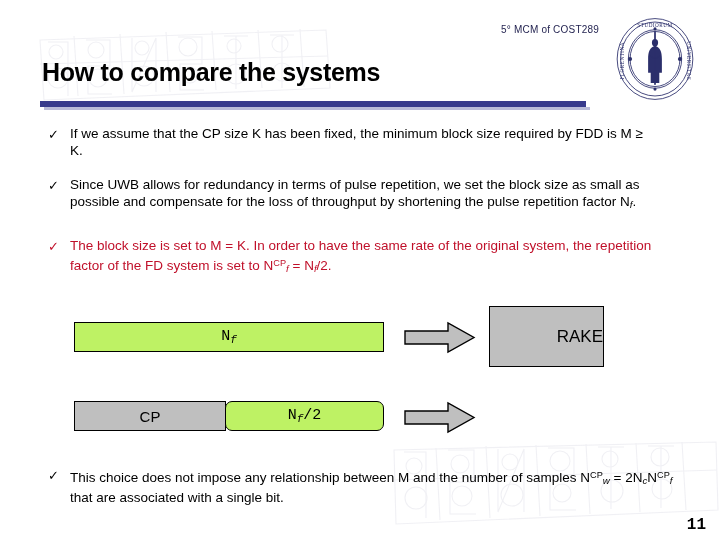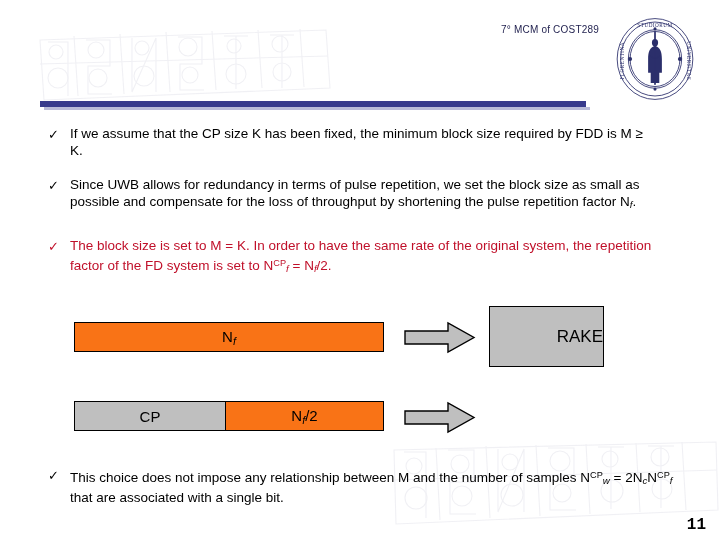--- a/index.html
+++ b/index.html
@@ -217,7 +217,7 @@
     </g>
   </svg>
 
-  <div class="conf-label">7° MCM of COST289</div>
+  <div class="conf-label">5° MCM of COST289</div>
 
   <svg class="seal" viewBox="0 0 100 100">
     <g fill="none" stroke="#2b2f6b" stroke-width="1">

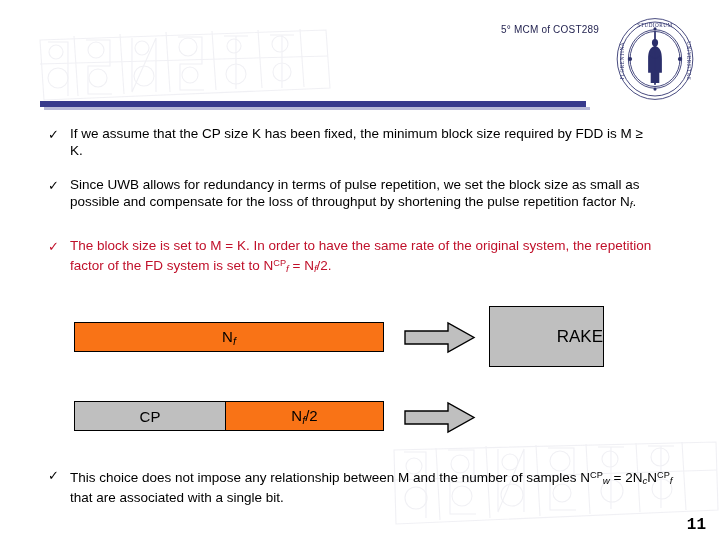--- a/index.html
+++ b/index.html
@@ -250,6 +250,7 @@
     </g>
   </svg>
 
+  <div class="slide-title">How to compare the systems</div>
   <div class="title-rule-shadow"></div>
   <div class="title-rule"></div>
 

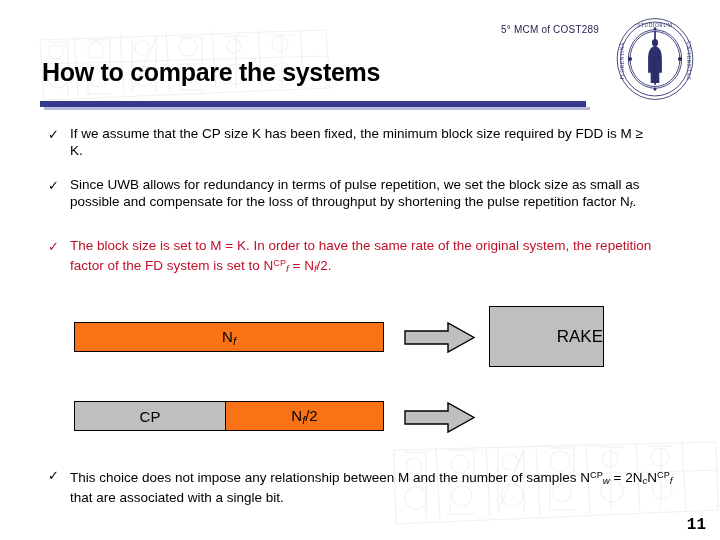--- a/index.html
+++ b/index.html
@@ -126,7 +126,7 @@
     justify-content: center;
     color: #000000;
   }
-  .bar-green { background: #f97316; }
+  .bar-green { background: #bef264; font-family: Liberation Mono, monospace; }
   .bar-grey  { background: #bfbfbf; }
 
   .bar-nf   { left: 74px;  top: 322px; width: 310px; height: 30px; }

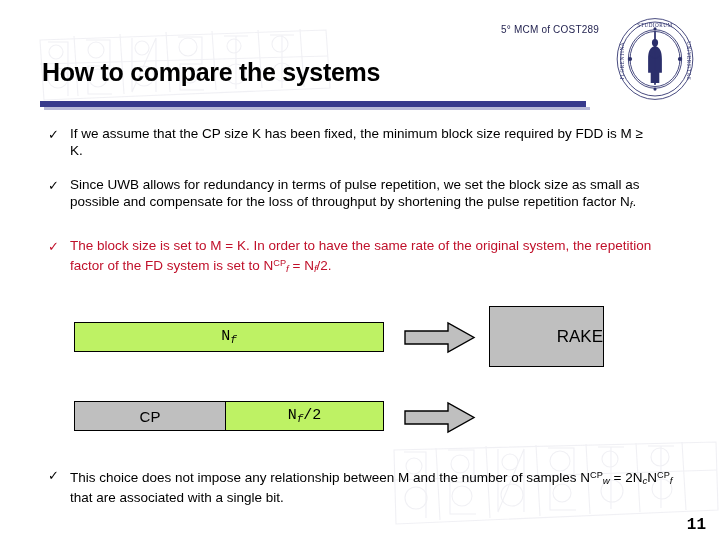--- a/index.html
+++ b/index.html
@@ -131,7 +131,7 @@
 
   .bar-nf   { left: 74px;  top: 322px; width: 310px; height: 30px; }
   .bar-cp   { left: 74px;  top: 401px; width: 152px; height: 30px; }
-  .bar-nf2  { left: 225px; top: 401px; width: 159px; height: 30px; }
+  .bar-nf2  { left: 225px; top: 401px; width: 159px; height: 30px; border-radius: 7px; }
 
   .blockbox {
     position: absolute;

